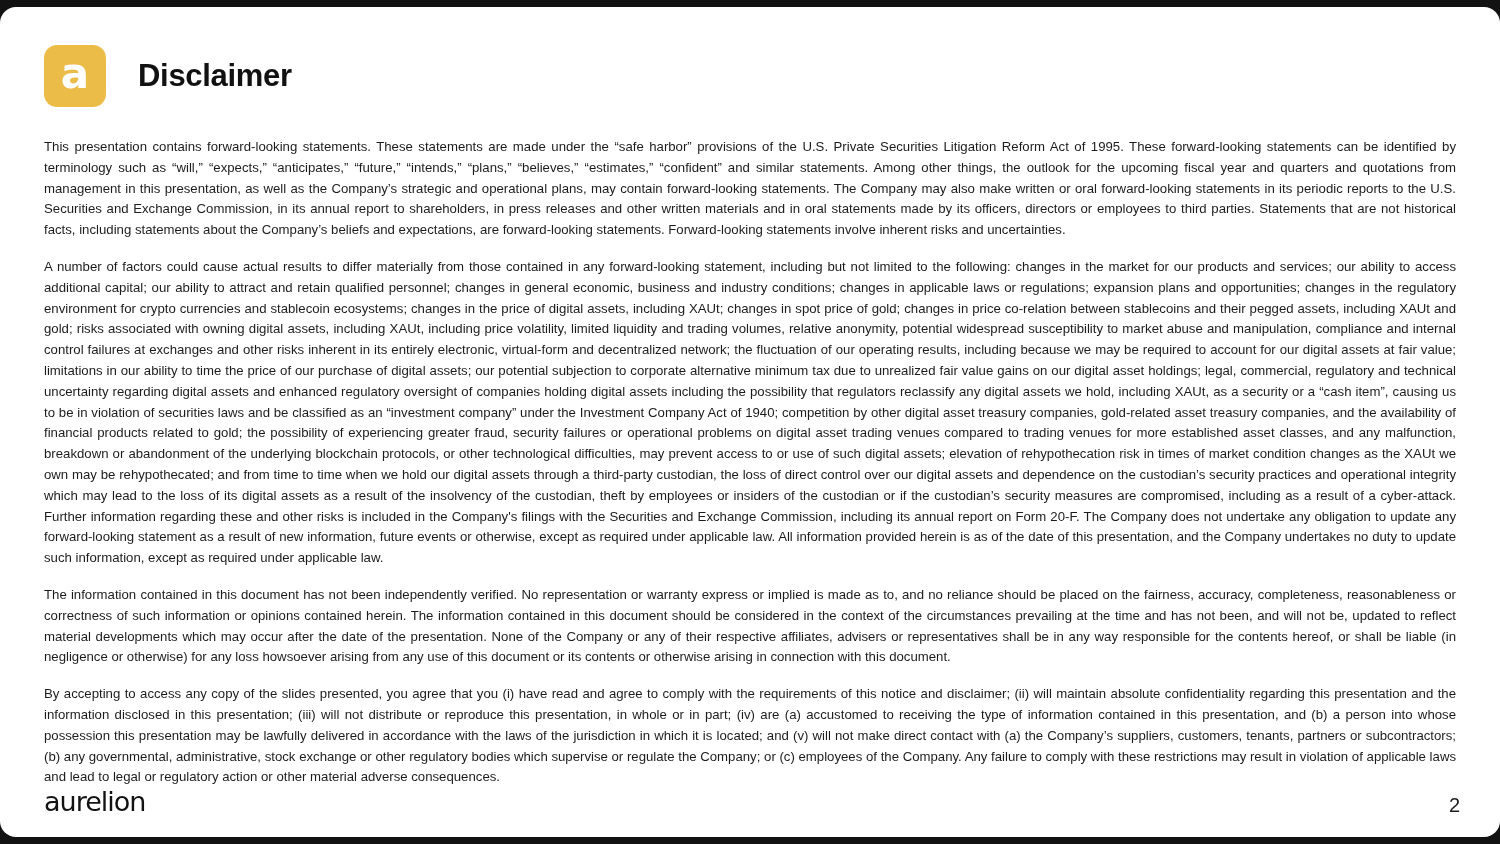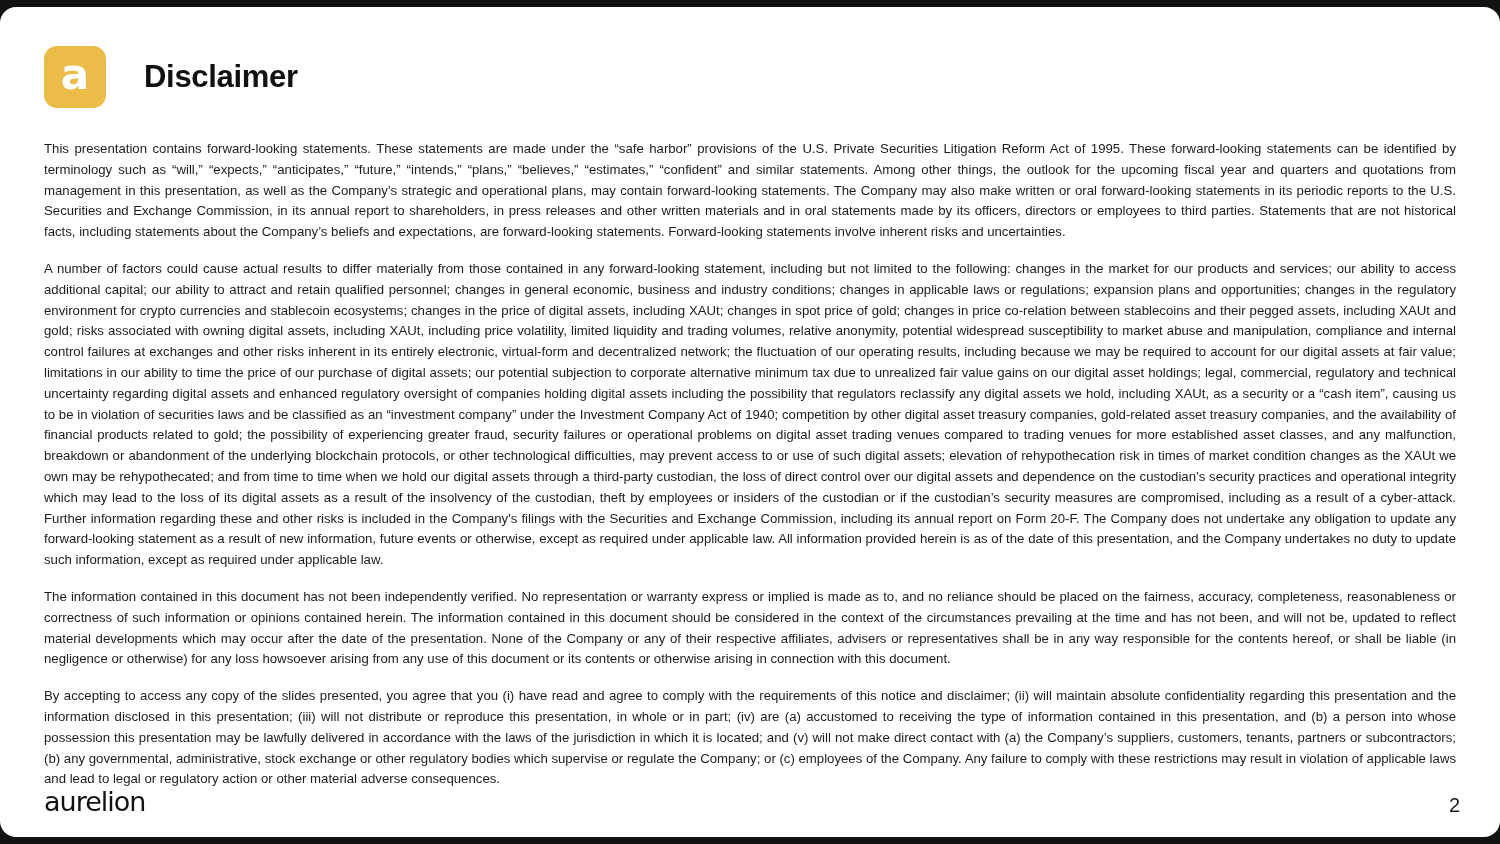--- a/index.html
+++ b/index.html
@@ -46,7 +46,7 @@
     transform: translateY(-2px);
   }
   .slide-title {
-    margin: 14px;
+    margin: 8px;
     font-size: 31px;
     font-weight: bold;
     color: #111111;

